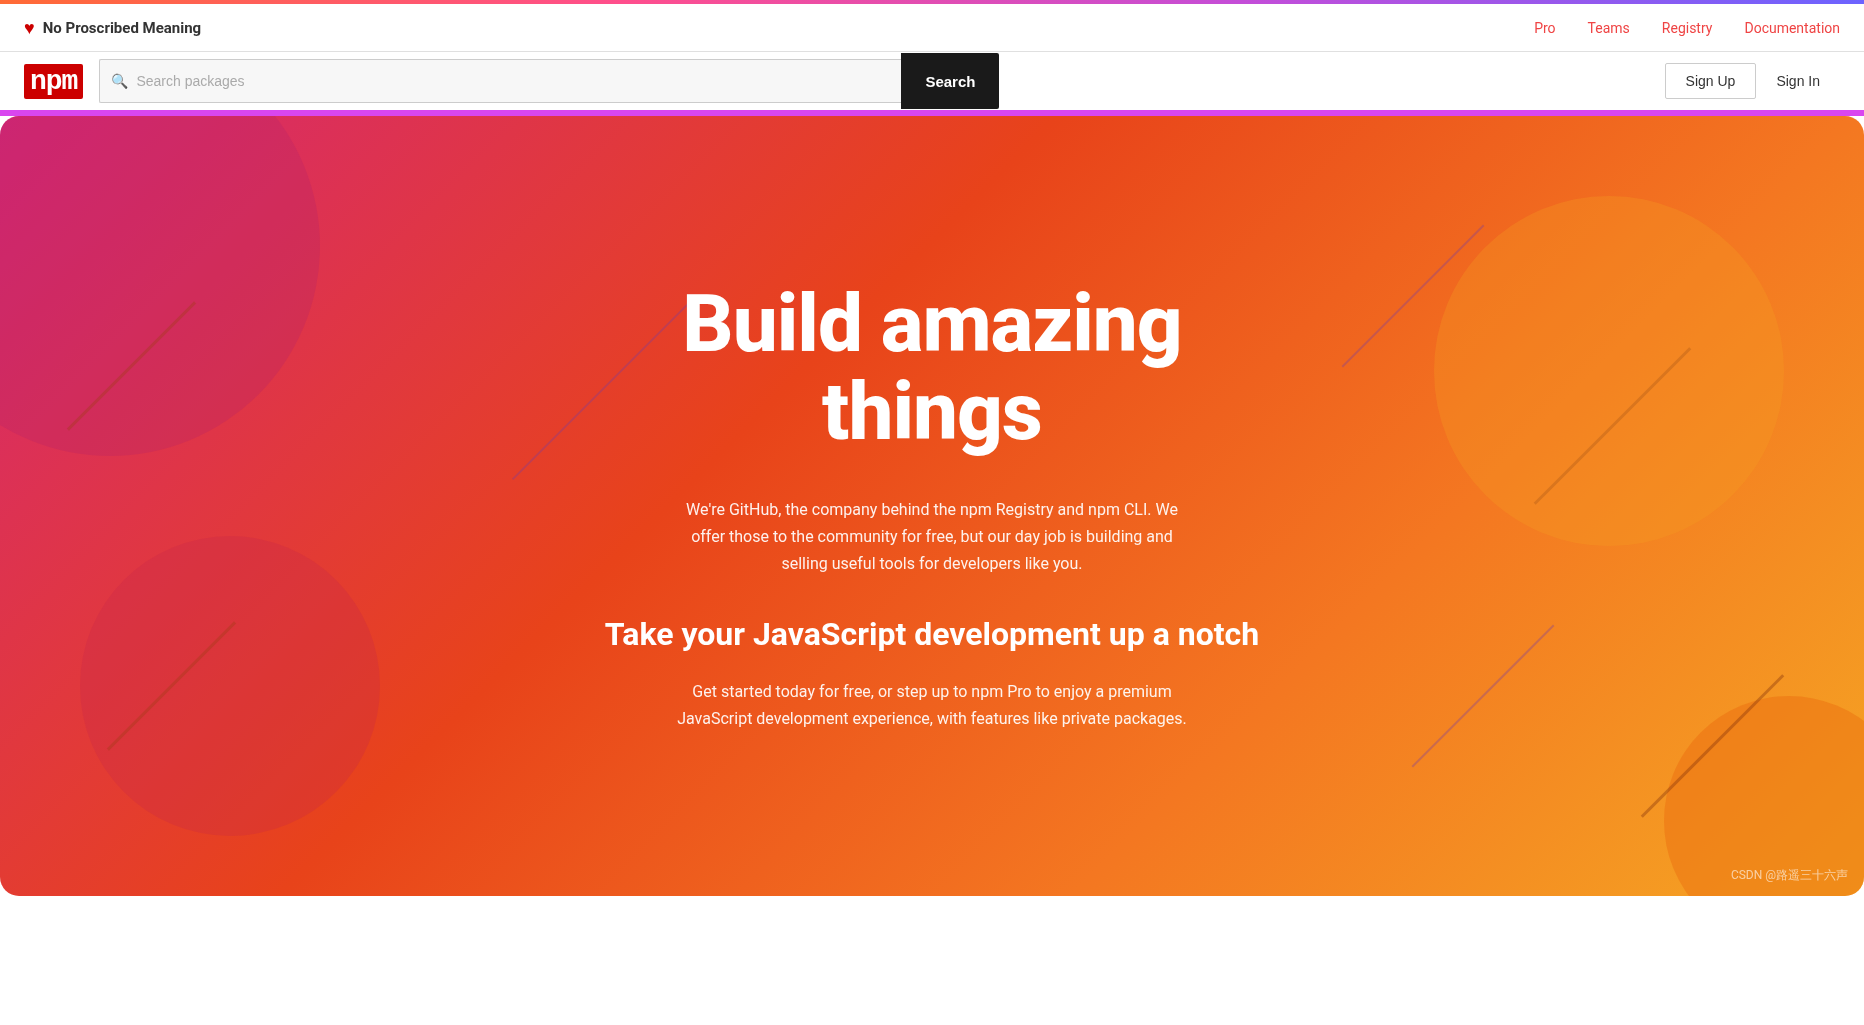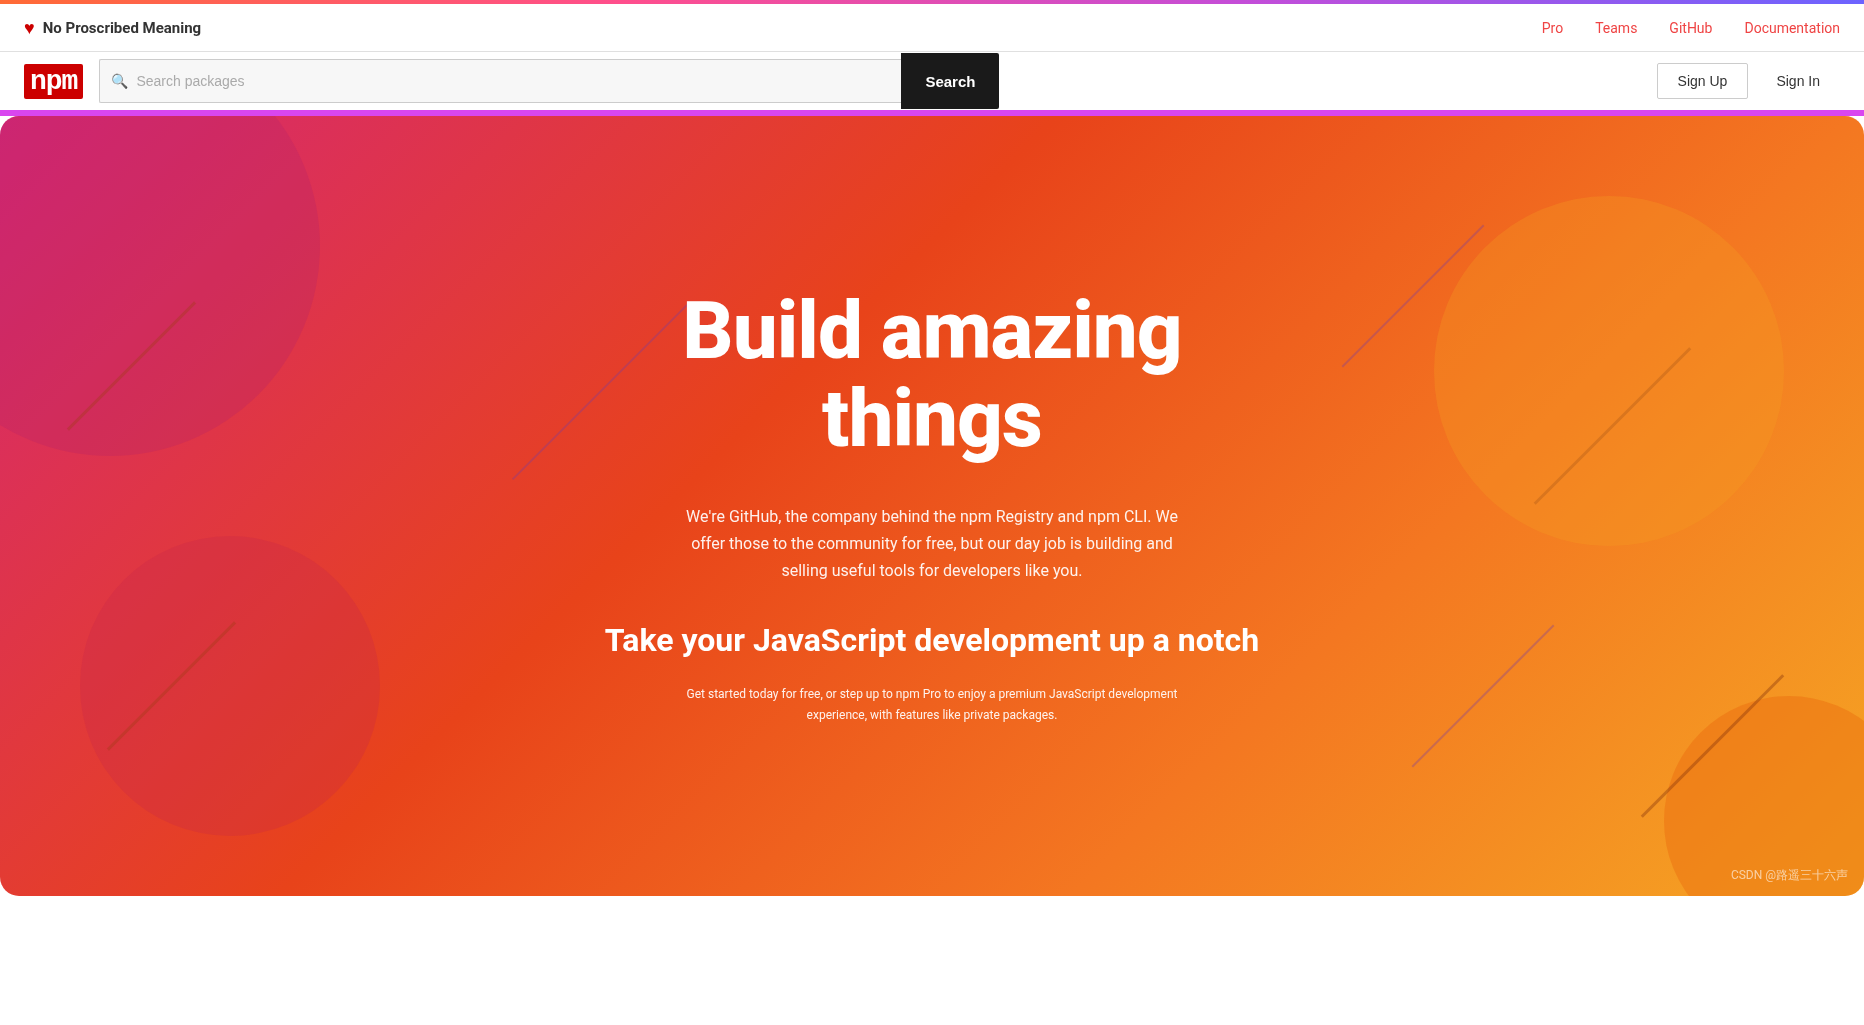--- a/index.html
+++ b/index.html
@@ -350,7 +350,7 @@
   <nav id="top-banner-nav">
     <a href="#">Pro</a>
     <a href="#">Teams</a>
-    <a href="#">GitHub</a>
+    <a href="#">Registry</a>
     <a href="#">Documentation</a>
   </nav>
 </div>

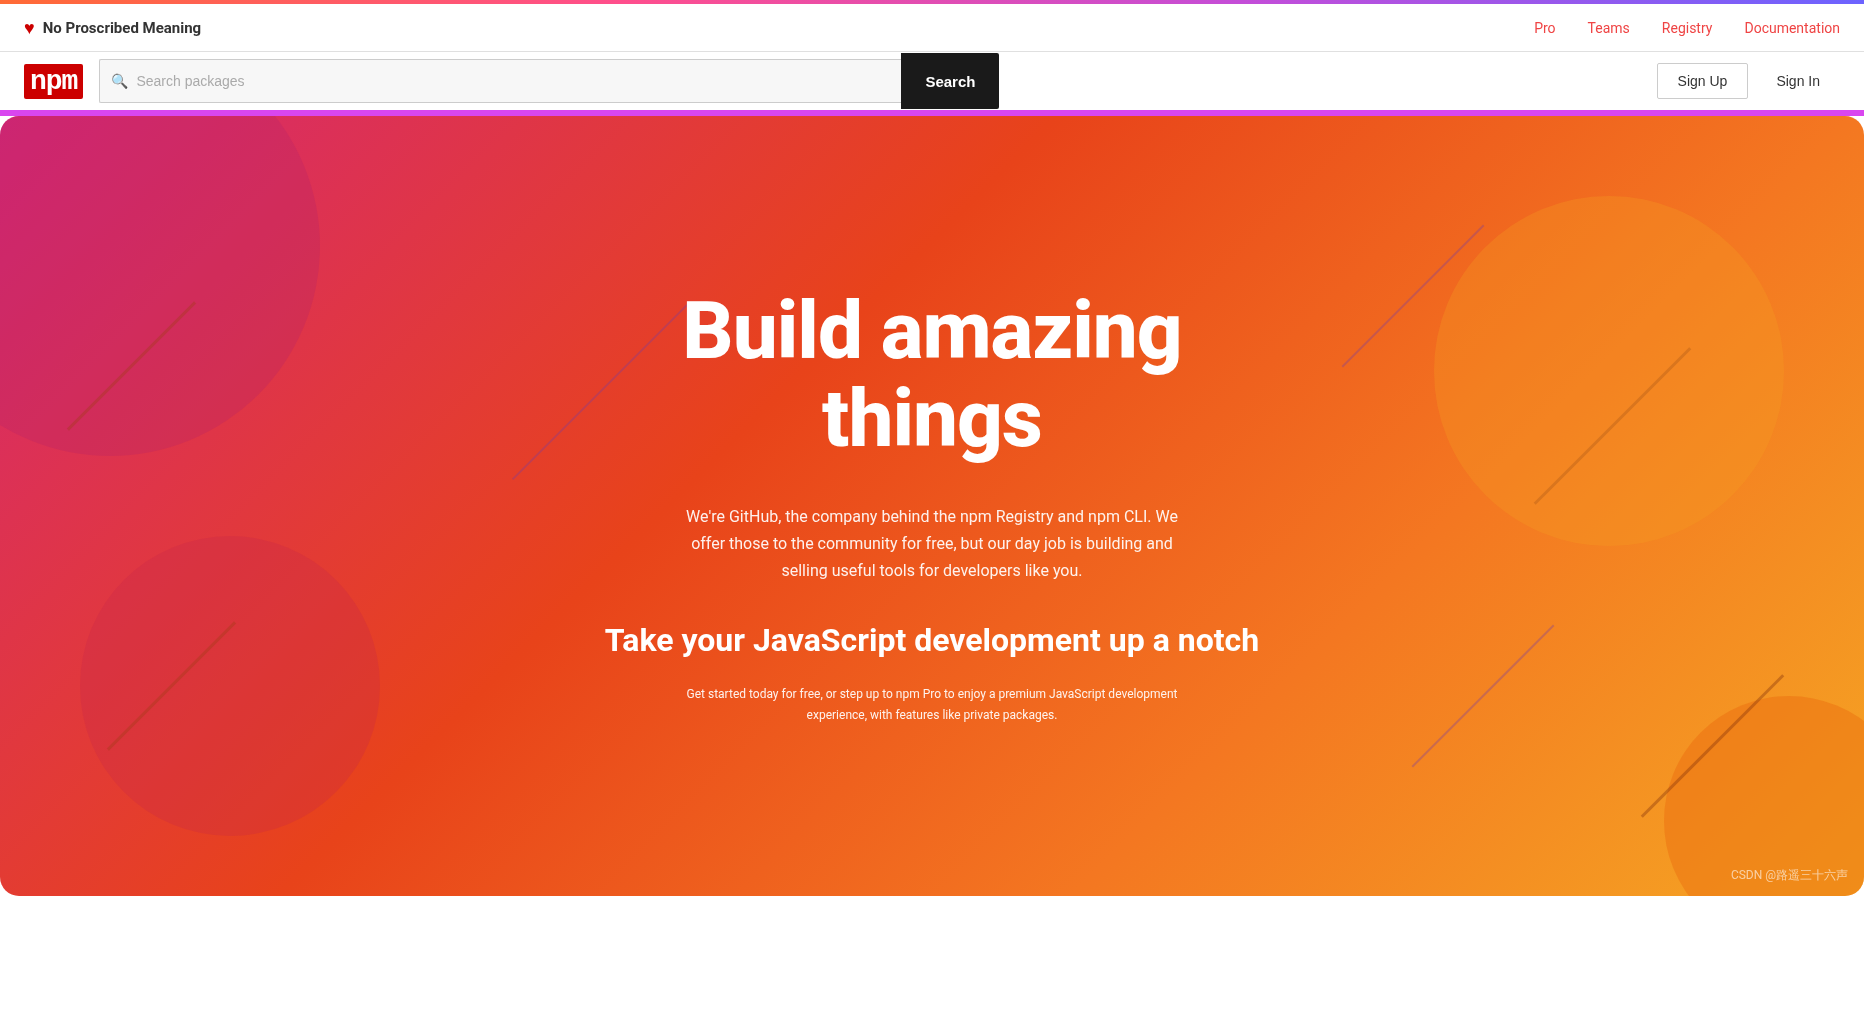--- a/index.html
+++ b/index.html
@@ -132,7 +132,7 @@
     #header-auth {
       display: flex;
       align-items: flex-end;
-      gap: 8px;
+      gap: 0;
       margin-left: auto;
     }
 

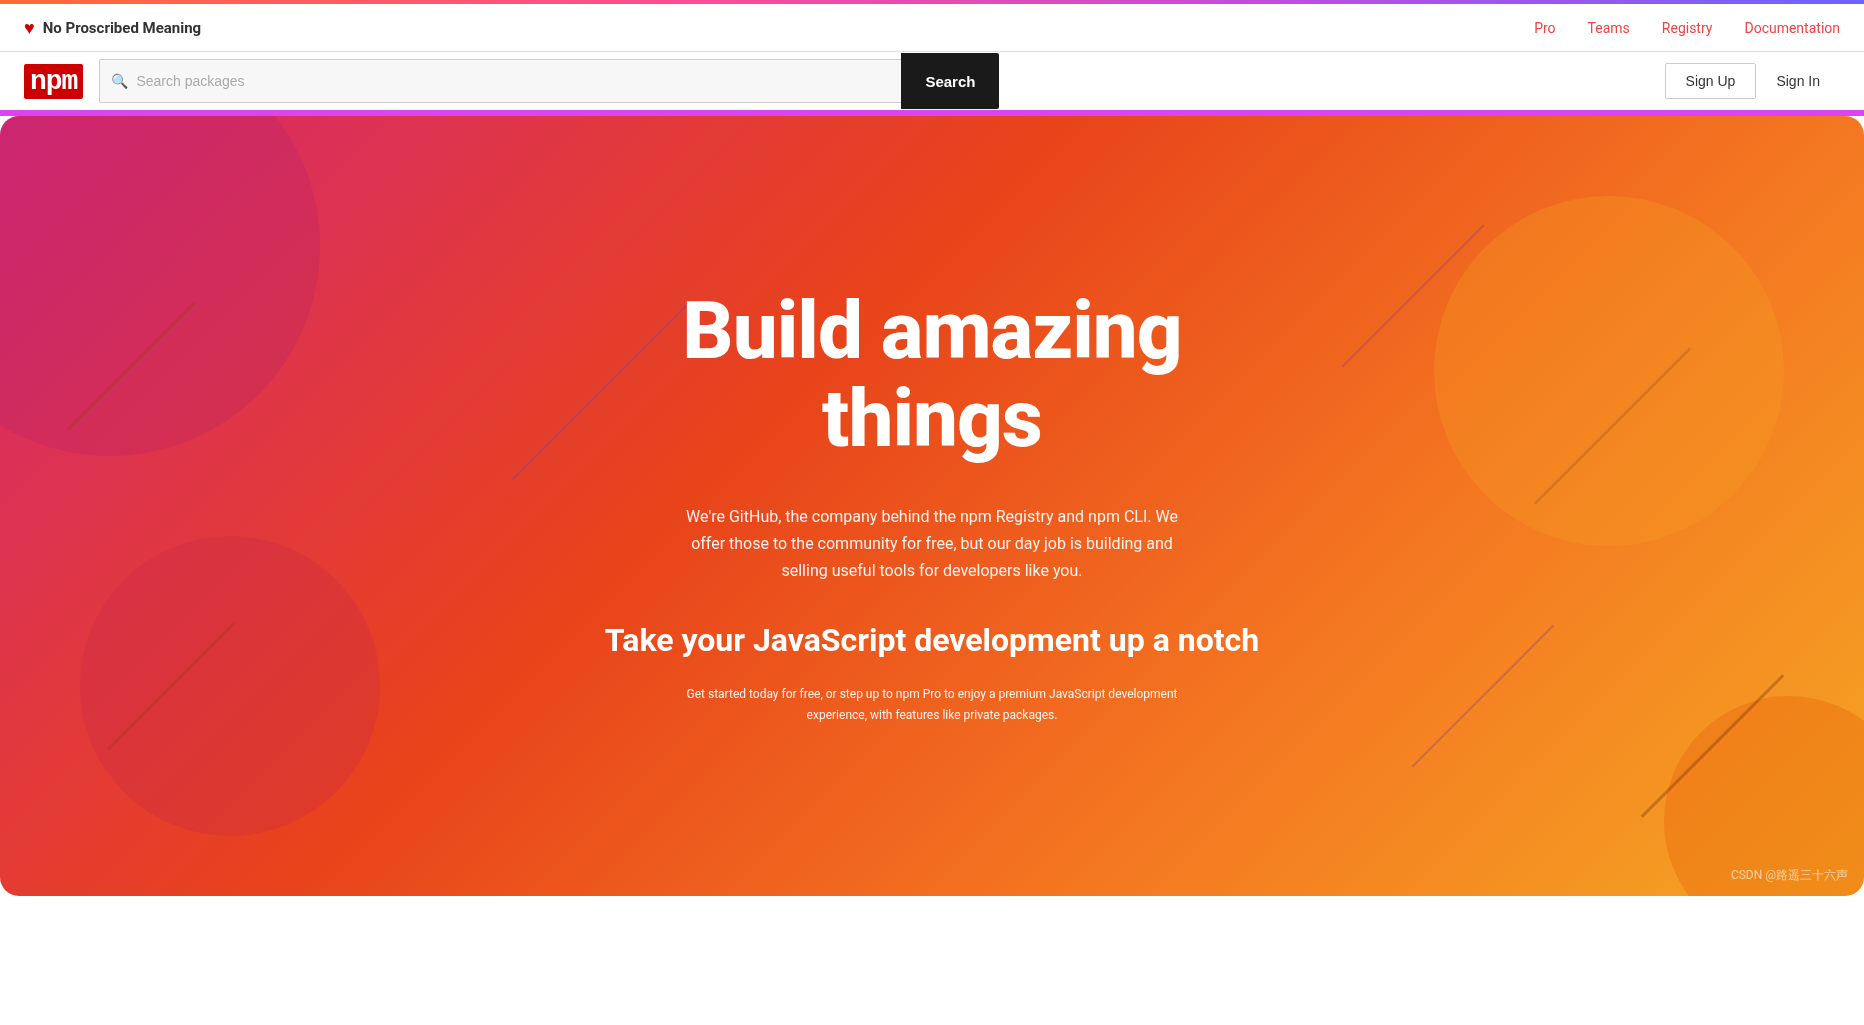--- a/index.html
+++ b/index.html
@@ -312,7 +312,7 @@
     }
 
     #hero-sub-description {
-      font-size: 12px;
+      font-size: 16px;
       color: rgba(255,255,255,0.92);
       line-height: 1.7;
       max-width: 520px;

